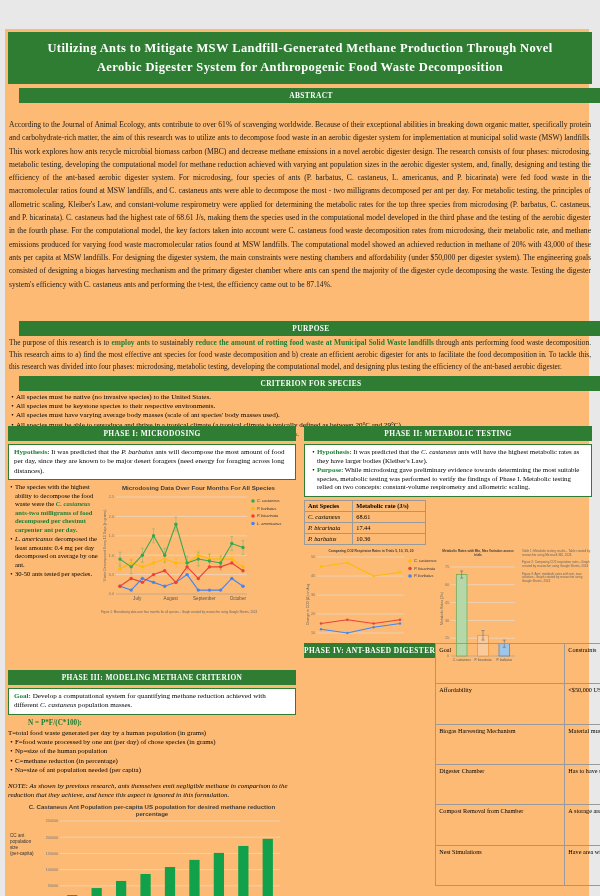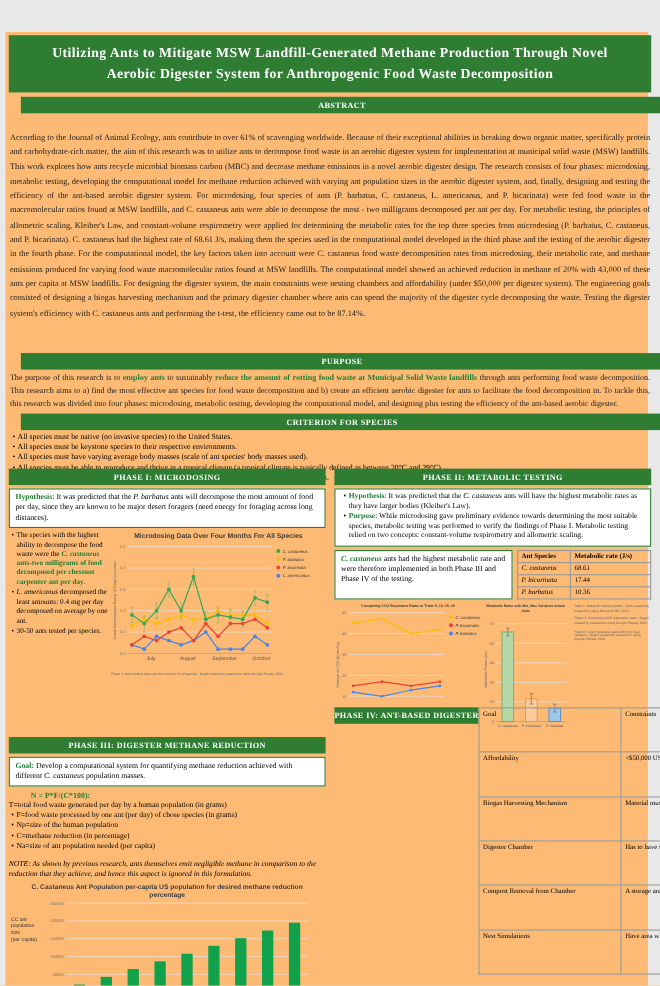--- a/index.html
+++ b/index.html
@@ -297,7 +297,6 @@
         </div>
       </div>
     <div class="p2rowB">
-      <div class="gbox resbox"><span class="sg-gi">C. castaneus</span><span class="sg-n"> ants had the highest metabolic rate and were therefore implemented in both Phase III and Phase IV of the testing.</span></div>
       <table class="meta">
         <tbody>
             <tr>

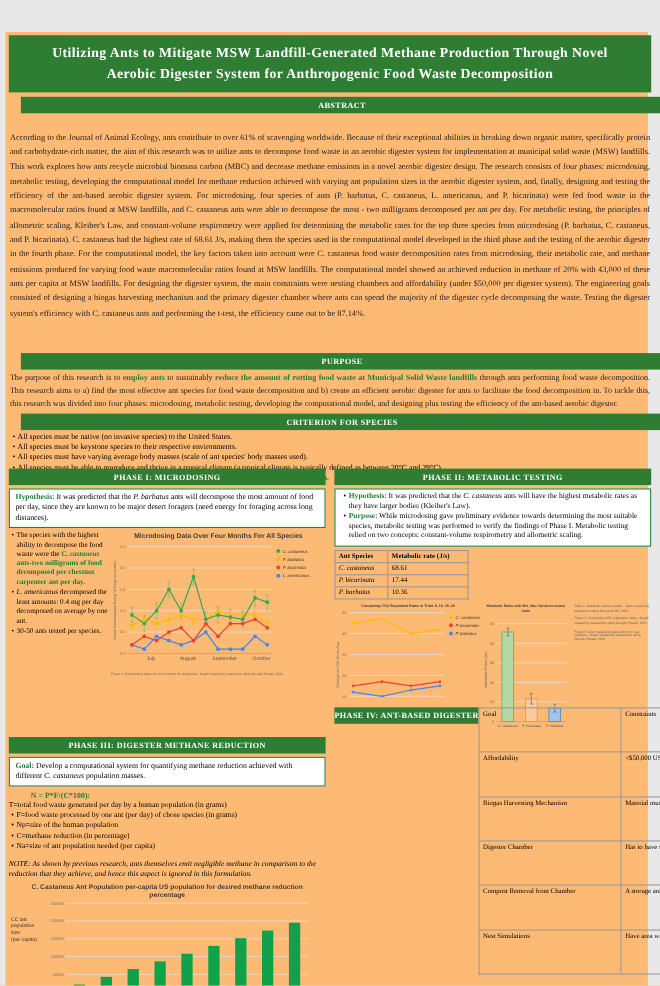--- a/index.html
+++ b/index.html
@@ -404,7 +404,7 @@
   </div>
 
   <div class="abs colL2">
-    <div class="bar secbar">PHASE III: DIGESTER METHANE REDUCTION</div>
+    <div class="bar secbar">PHASE III: MODELING METHANE CRITERION</div>
     <div class="gbox goalbox"><span class="sg-g">Goal:</span><span class="sg-n"> Develop a computational system for quantifying methane reduction achieved with different </span><span class="sg-i">C. castaneus</span><span class="sg-n"> population masses.</span></div>
     <div class="formula">N = P*F/(C*100):</div>
     <div class="tline">T=total food waste generated per day by a human population (in grams)</div>

